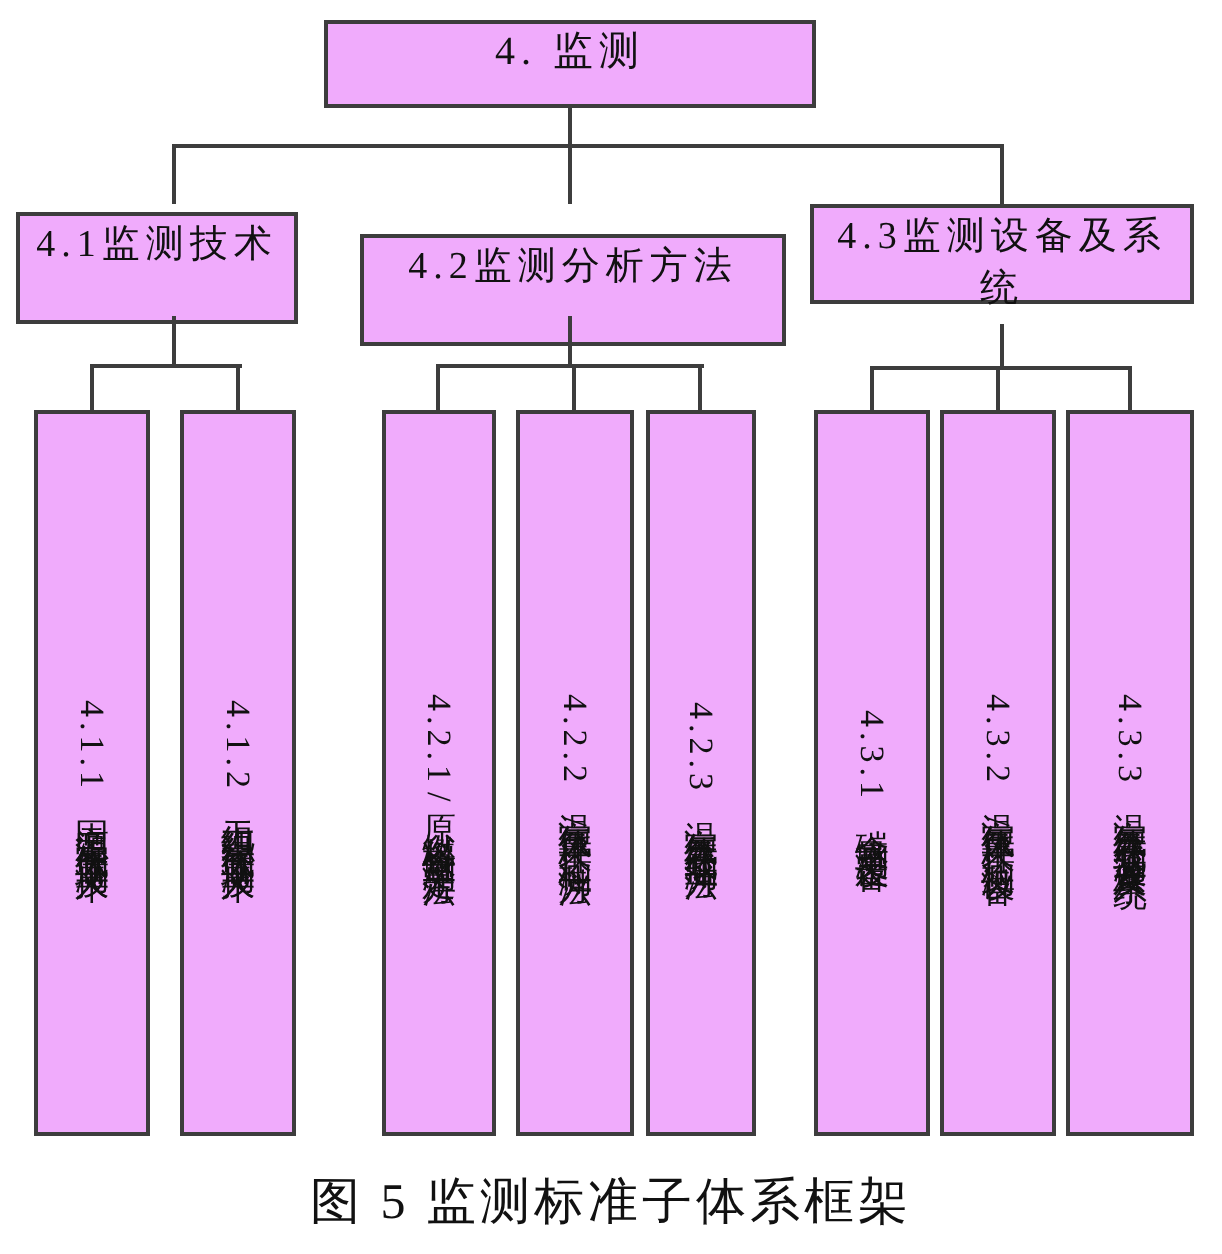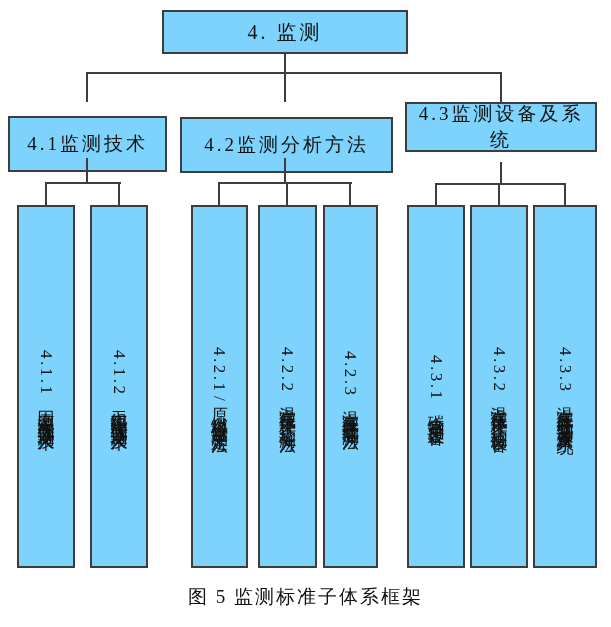--- a/index.html
+++ b/index.html
@@ -16,9 +16,8 @@
     position: absolute;
     box-sizing: border-box;
     border: 2px solid #3d3d3d;
-    background: #7dd3fc;
+    background: #f0abfc;
     display: flex;
-    align-items: center;
     justify-content: center;
     text-align: center;
   }

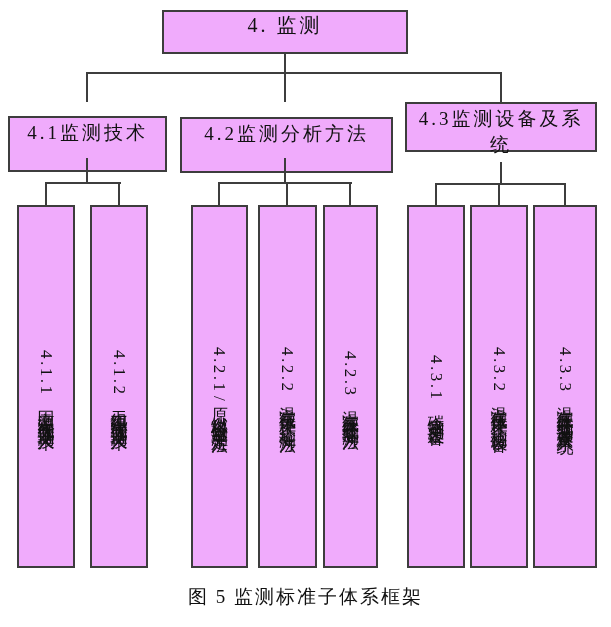--- a/index.html
+++ b/index.html
@@ -50,7 +50,7 @@
     <span>4. 监测</span>
   </div>
 
-  <div class="box l2-box" style="left:8px; top:116px; width:159px; height:56px;">
+  <div class="box l2-box" style="left:8px; top:106px; width:141px; height:56px;">
     <span>4.1监测技术</span>
   </div>
   <div class="box l2-box" style="left:180px; top:102px; width:213px; height:56px;margin-top:15px;">

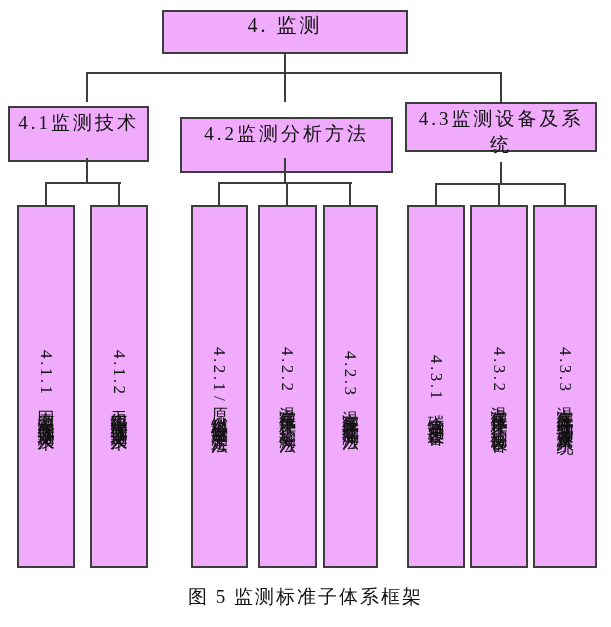--- a/index.html
+++ b/index.html
@@ -37,7 +37,7 @@
     position: absolute;
     left: 0; top: 584px; width: 611px;
     text-align: center;
-    font-size: 19px;
+    font-size: 25px;
     letter-spacing: 2px;
   }
 </style>

